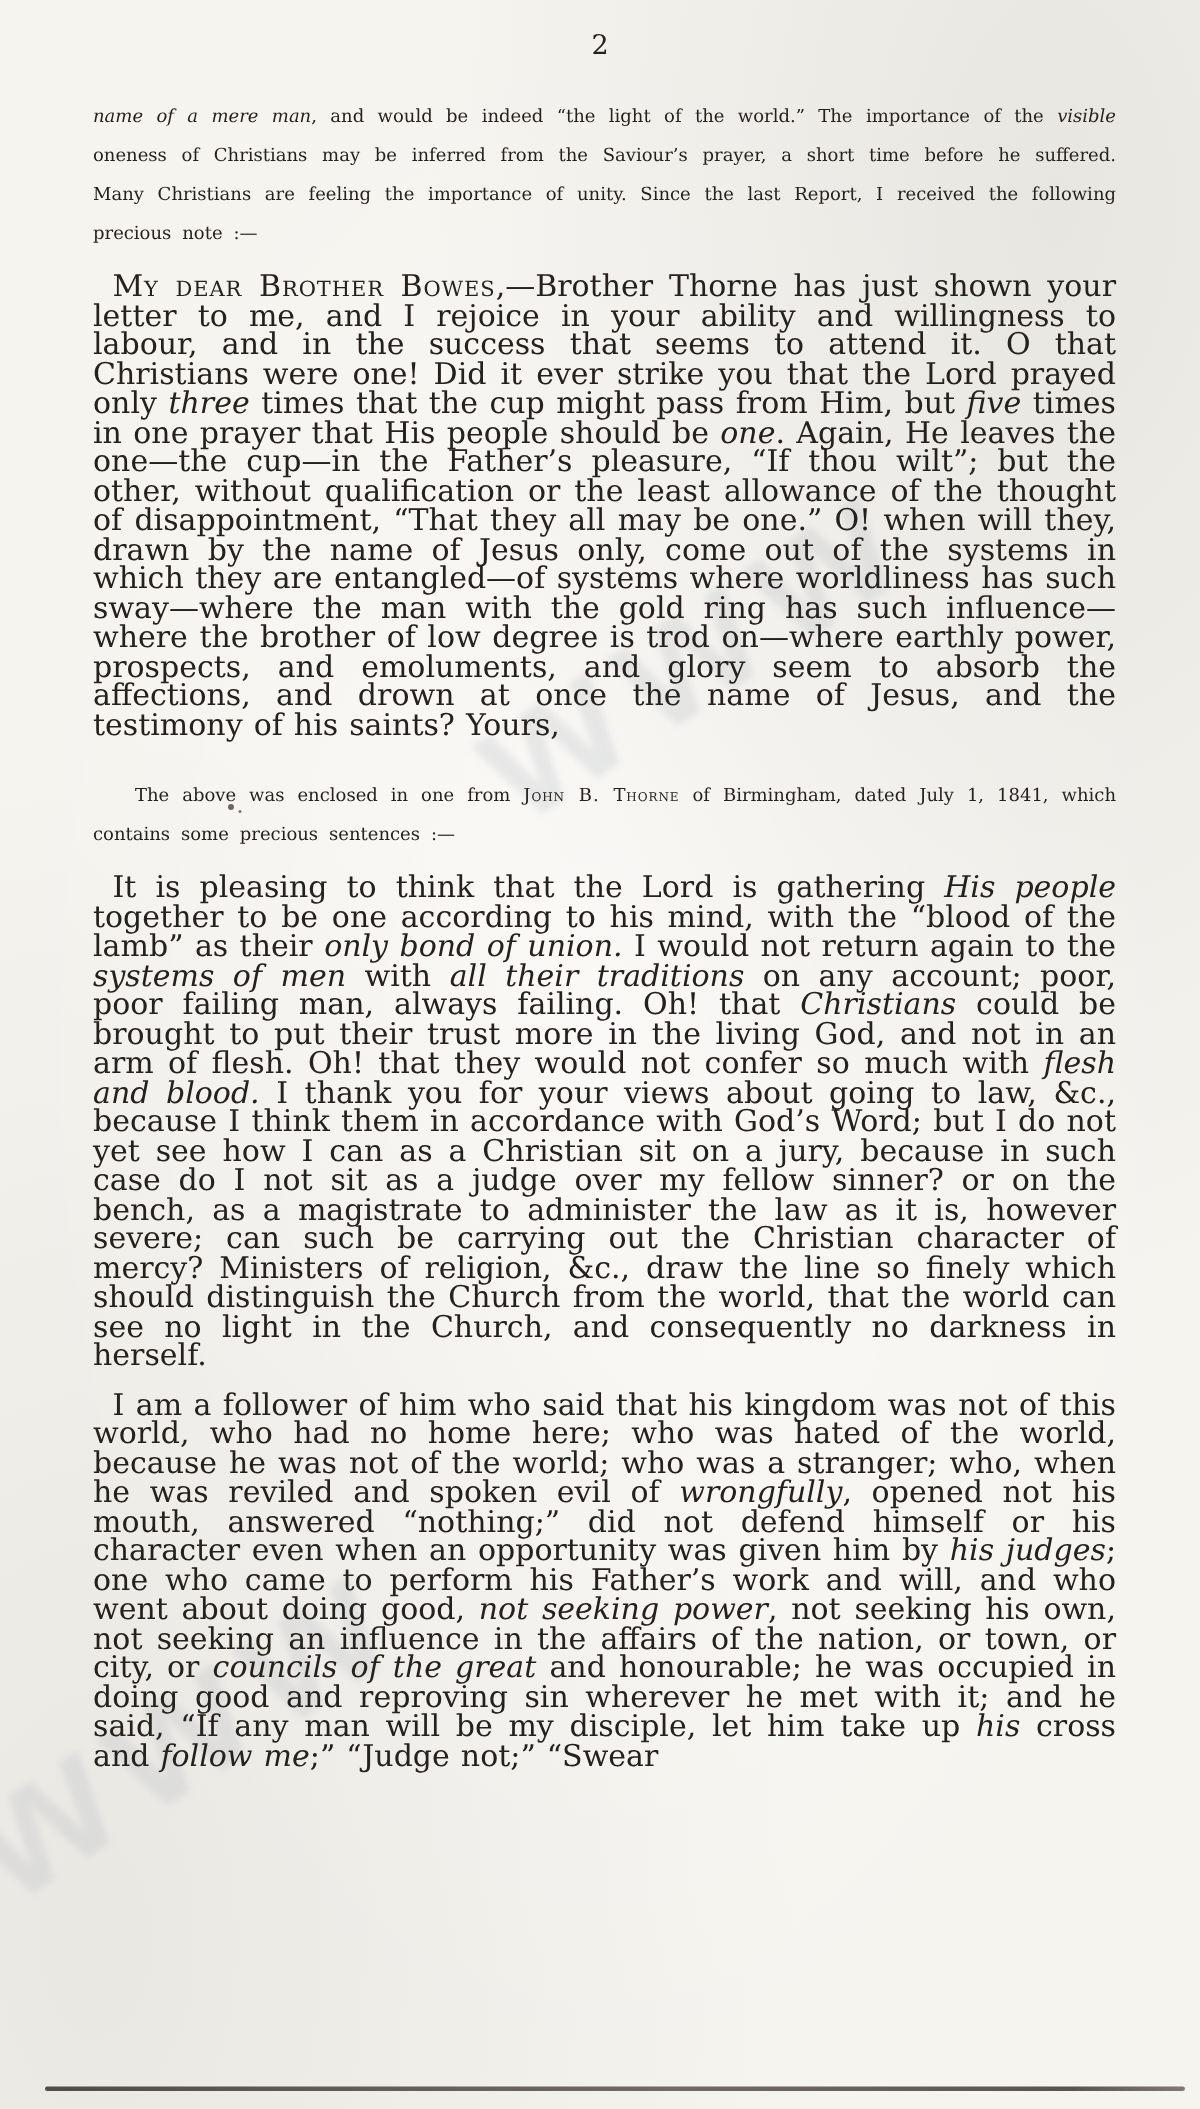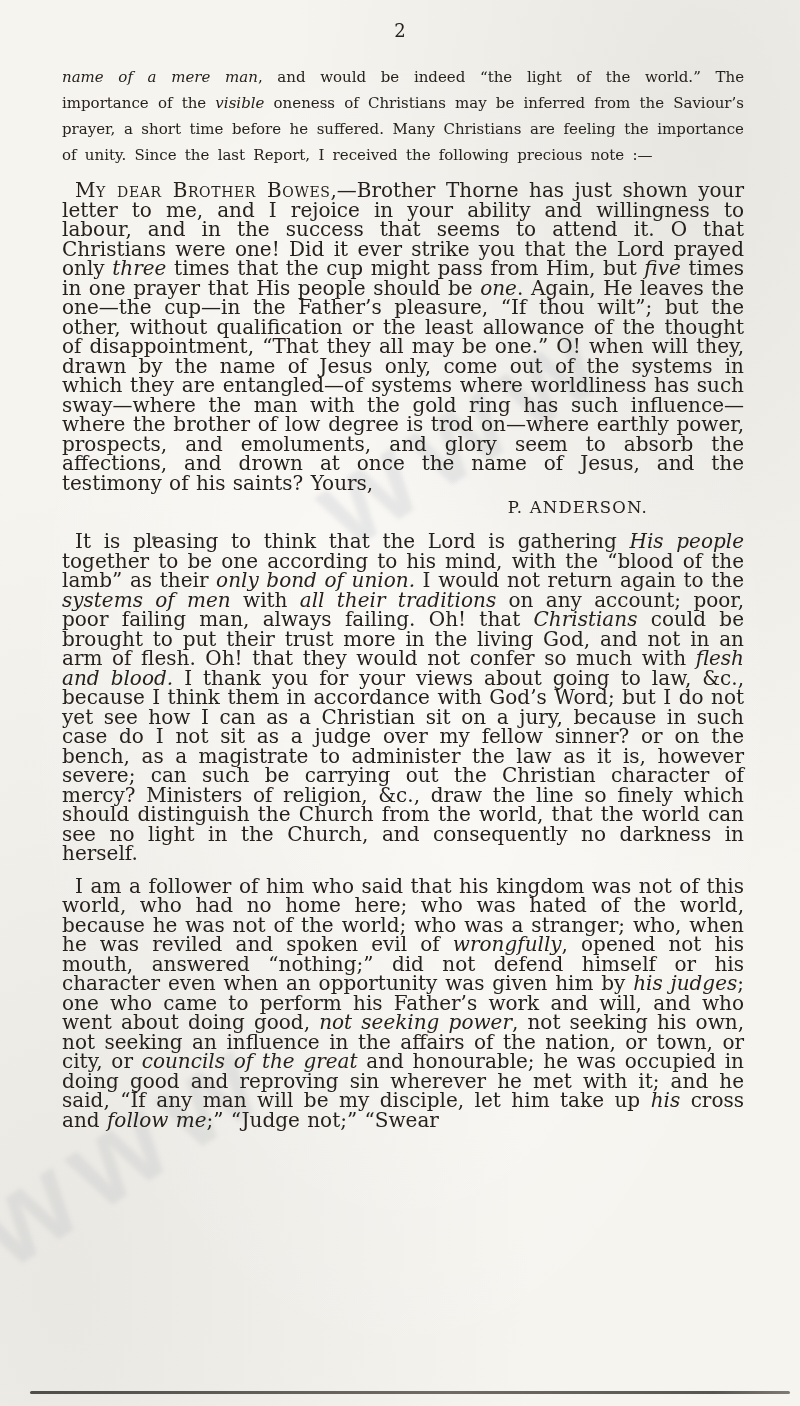--- a/index.html
+++ b/index.html
@@ -43,7 +43,7 @@
   }
   p { margin:0; }
   .b-large {
-    font-size:15px; line-height:26px;
+    font-size:12px; line-height:26px;
     word-spacing:3.5px;
     text-align:justify;
   }

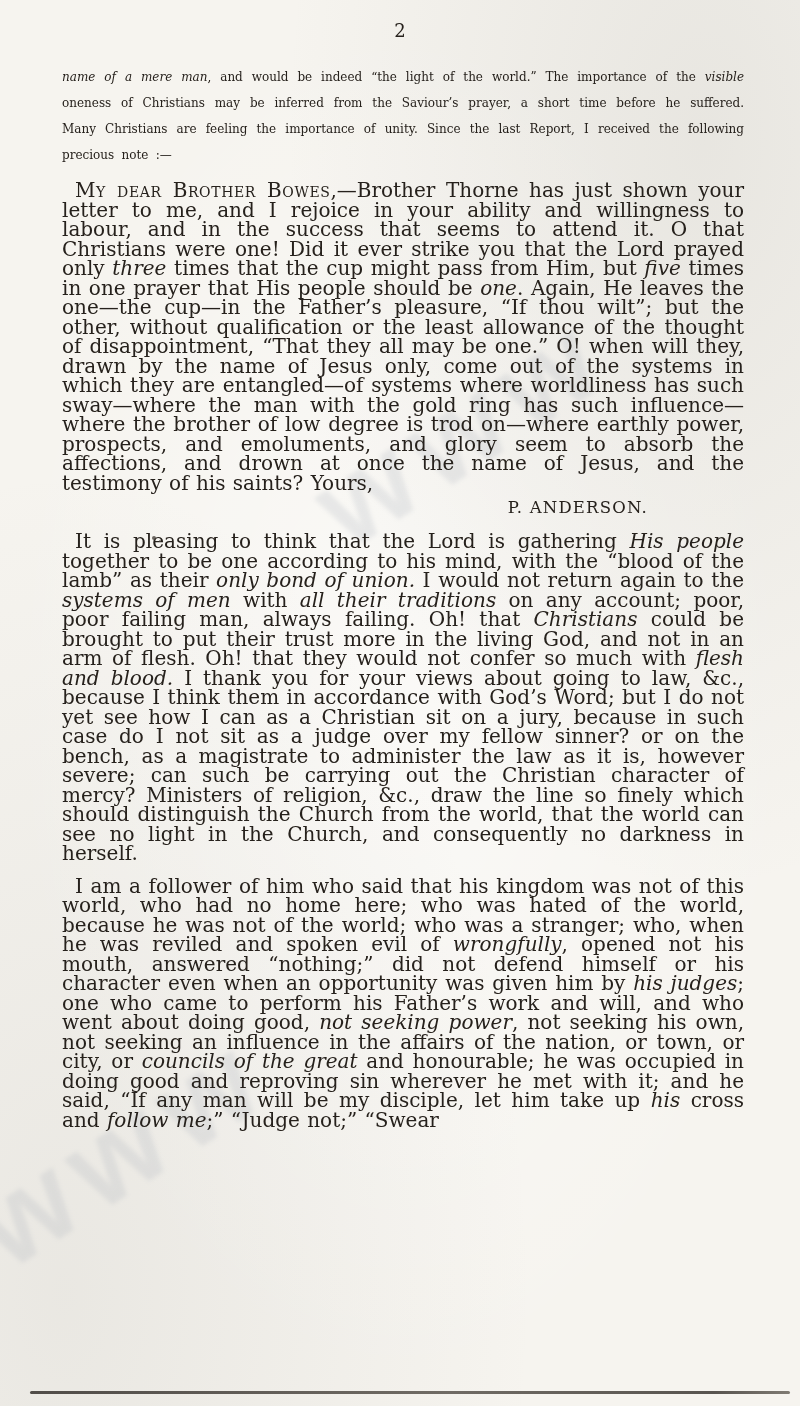--- a/index.html
+++ b/index.html
@@ -97,7 +97,6 @@
 
     <p class="b-small letter mt-letter"><span class="run-sc">My dear Brother Bowes</span><span>,—Brother Thorne has just shown your letter to me, and I rejoice in your ability and willingness to labour, and in the success that seems to attend it.  O that Christians were one!  Did it ever strike you that the Lord prayed only </span><span class="run-i">three</span><span> times that the cup might pass from Him, but </span><span class="run-i">five</span><span> times in one prayer that His people should be </span><span class="run-i">one</span><span>.  Again, He leaves the one—the cup—in the Father’s pleasure, “If thou wilt”; but the other, without qualification or the least allowance of the thought of disappointment, “That they all may be one.”  O! when will they, drawn by the name of Jesus only, come out of the systems in which they are entangled—of systems where worldliness has such sway—where the man with the gold ring has such influence—where the brother of low degree is trod on—where earthly power, prospects, and emoluments, and glory seem to absorb the affections, and drown at once the name of Jesus, and the testimony of his saints?    Yours,</span></p>
 
-    <p class="signature">P. ANDERSON.</p>
 
 
     <p class="b-small letter mt-letter"><span>It is pleasing to think that the Lord is gathering </span><span class="run-i">His people</span><span> together to be one according to his mind, with the “blood of the lamb” as their </span><span class="run-i">only bond of union.</span><span>  I would not return again to the </span><span class="run-i">systems of men</span><span> with </span><span class="run-i">all their traditions</span><span> on any account; poor, poor failing man, always failing.  Oh! that </span><span class="run-i">Christians</span><span> could be brought to put their trust more in the living God, and not in an arm of flesh.  Oh! that they would not confer so much with </span><span class="run-i">flesh and blood.</span><span>  I thank you for your views about going to law, &amp;c., because I think them in accordance with God’s Word; but I do not yet see how I can as a Christian sit on a jury, because in such case do I not sit as a judge over my fellow sinner? or on the bench, as a magistrate to administer the law as it is, however severe; can such be carrying out the Christian character of mercy?  Ministers of religion, &amp;c., draw the line so finely which should distinguish the Church from the world, that the world can see no light in the Church, and consequently no darkness in herself.</span></p>

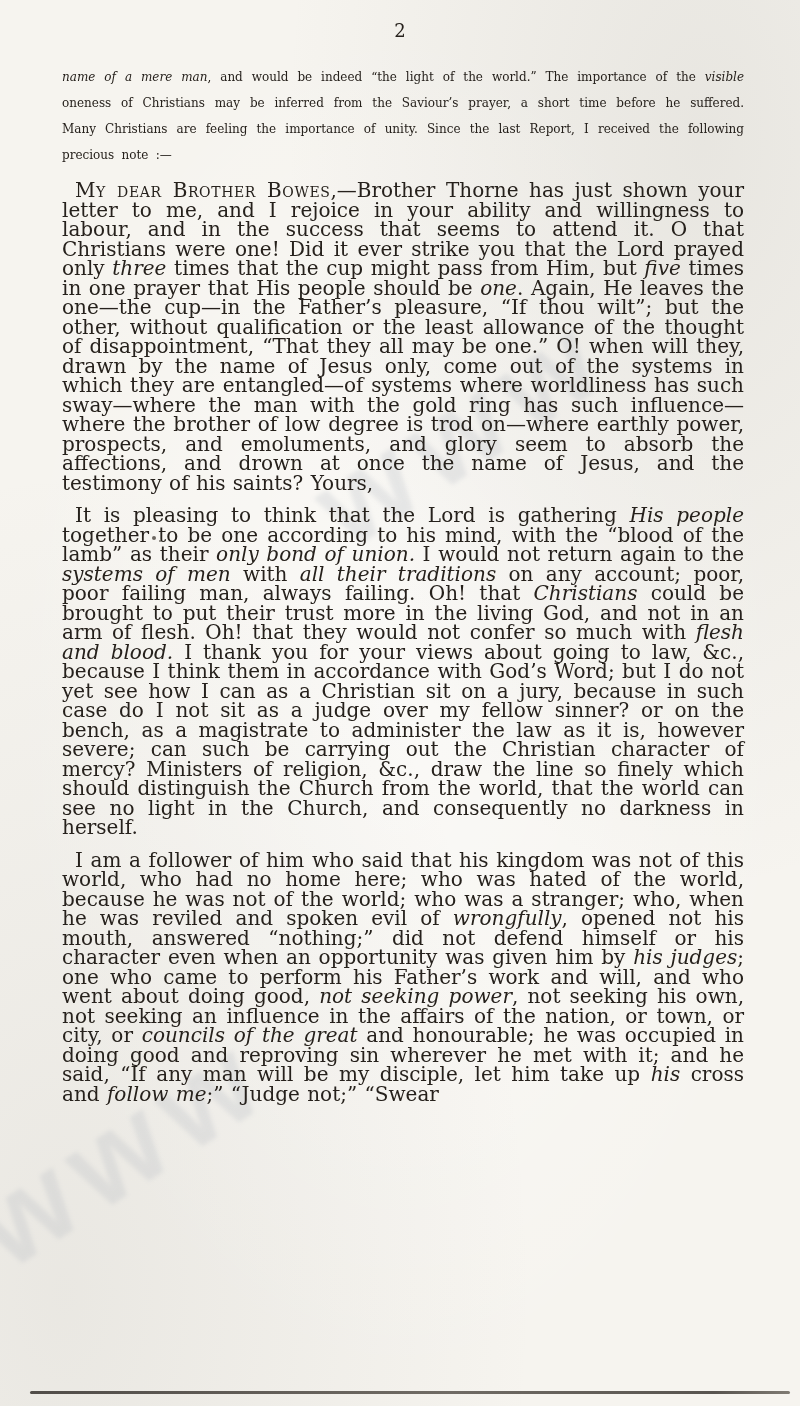--- a/index.html
+++ b/index.html
@@ -98,6 +98,7 @@
     <p class="b-small letter mt-letter"><span class="run-sc">My dear Brother Bowes</span><span>,—Brother Thorne has just shown your letter to me, and I rejoice in your ability and willingness to labour, and in the success that seems to attend it.  O that Christians were one!  Did it ever strike you that the Lord prayed only </span><span class="run-i">three</span><span> times that the cup might pass from Him, but </span><span class="run-i">five</span><span> times in one prayer that His people should be </span><span class="run-i">one</span><span>.  Again, He leaves the one—the cup—in the Father’s pleasure, “If thou wilt”; but the other, without qualification or the least allowance of the thought of disappointment, “That they all may be one.”  O! when will they, drawn by the name of Jesus only, come out of the systems in which they are entangled—of systems where worldliness has such sway—where the man with the gold ring has such influence—where the brother of low degree is trod on—where earthly power, prospects, and emoluments, and glory seem to absorb the affections, and drown at once the name of Jesus, and the testimony of his saints?    Yours,</span></p>
 
 
+    <p class="b-large indent mt-para"><span>The above was enclosed in one from </span><span class="run-sc">John B. Thorne</span><span> of Birmingham, dated July 1, 1841, which contains some precious sentences :—</span></p>
 
     <p class="b-small letter mt-letter"><span>It is pleasing to think that the Lord is gathering </span><span class="run-i">His people</span><span> together to be one according to his mind, with the “blood of the lamb” as their </span><span class="run-i">only bond of union.</span><span>  I would not return again to the </span><span class="run-i">systems of men</span><span> with </span><span class="run-i">all their traditions</span><span> on any account; poor, poor failing man, always failing.  Oh! that </span><span class="run-i">Christians</span><span> could be brought to put their trust more in the living God, and not in an arm of flesh.  Oh! that they would not confer so much with </span><span class="run-i">flesh and blood.</span><span>  I thank you for your views about going to law, &amp;c., because I think them in accordance with God’s Word; but I do not yet see how I can as a Christian sit on a jury, because in such case do I not sit as a judge over my fellow sinner? or on the bench, as a magistrate to administer the law as it is, however severe; can such be carrying out the Christian character of mercy?  Ministers of religion, &amp;c., draw the line so finely which should distinguish the Church from the world, that the world can see no light in the Church, and consequently no darkness in herself.</span></p>
 

